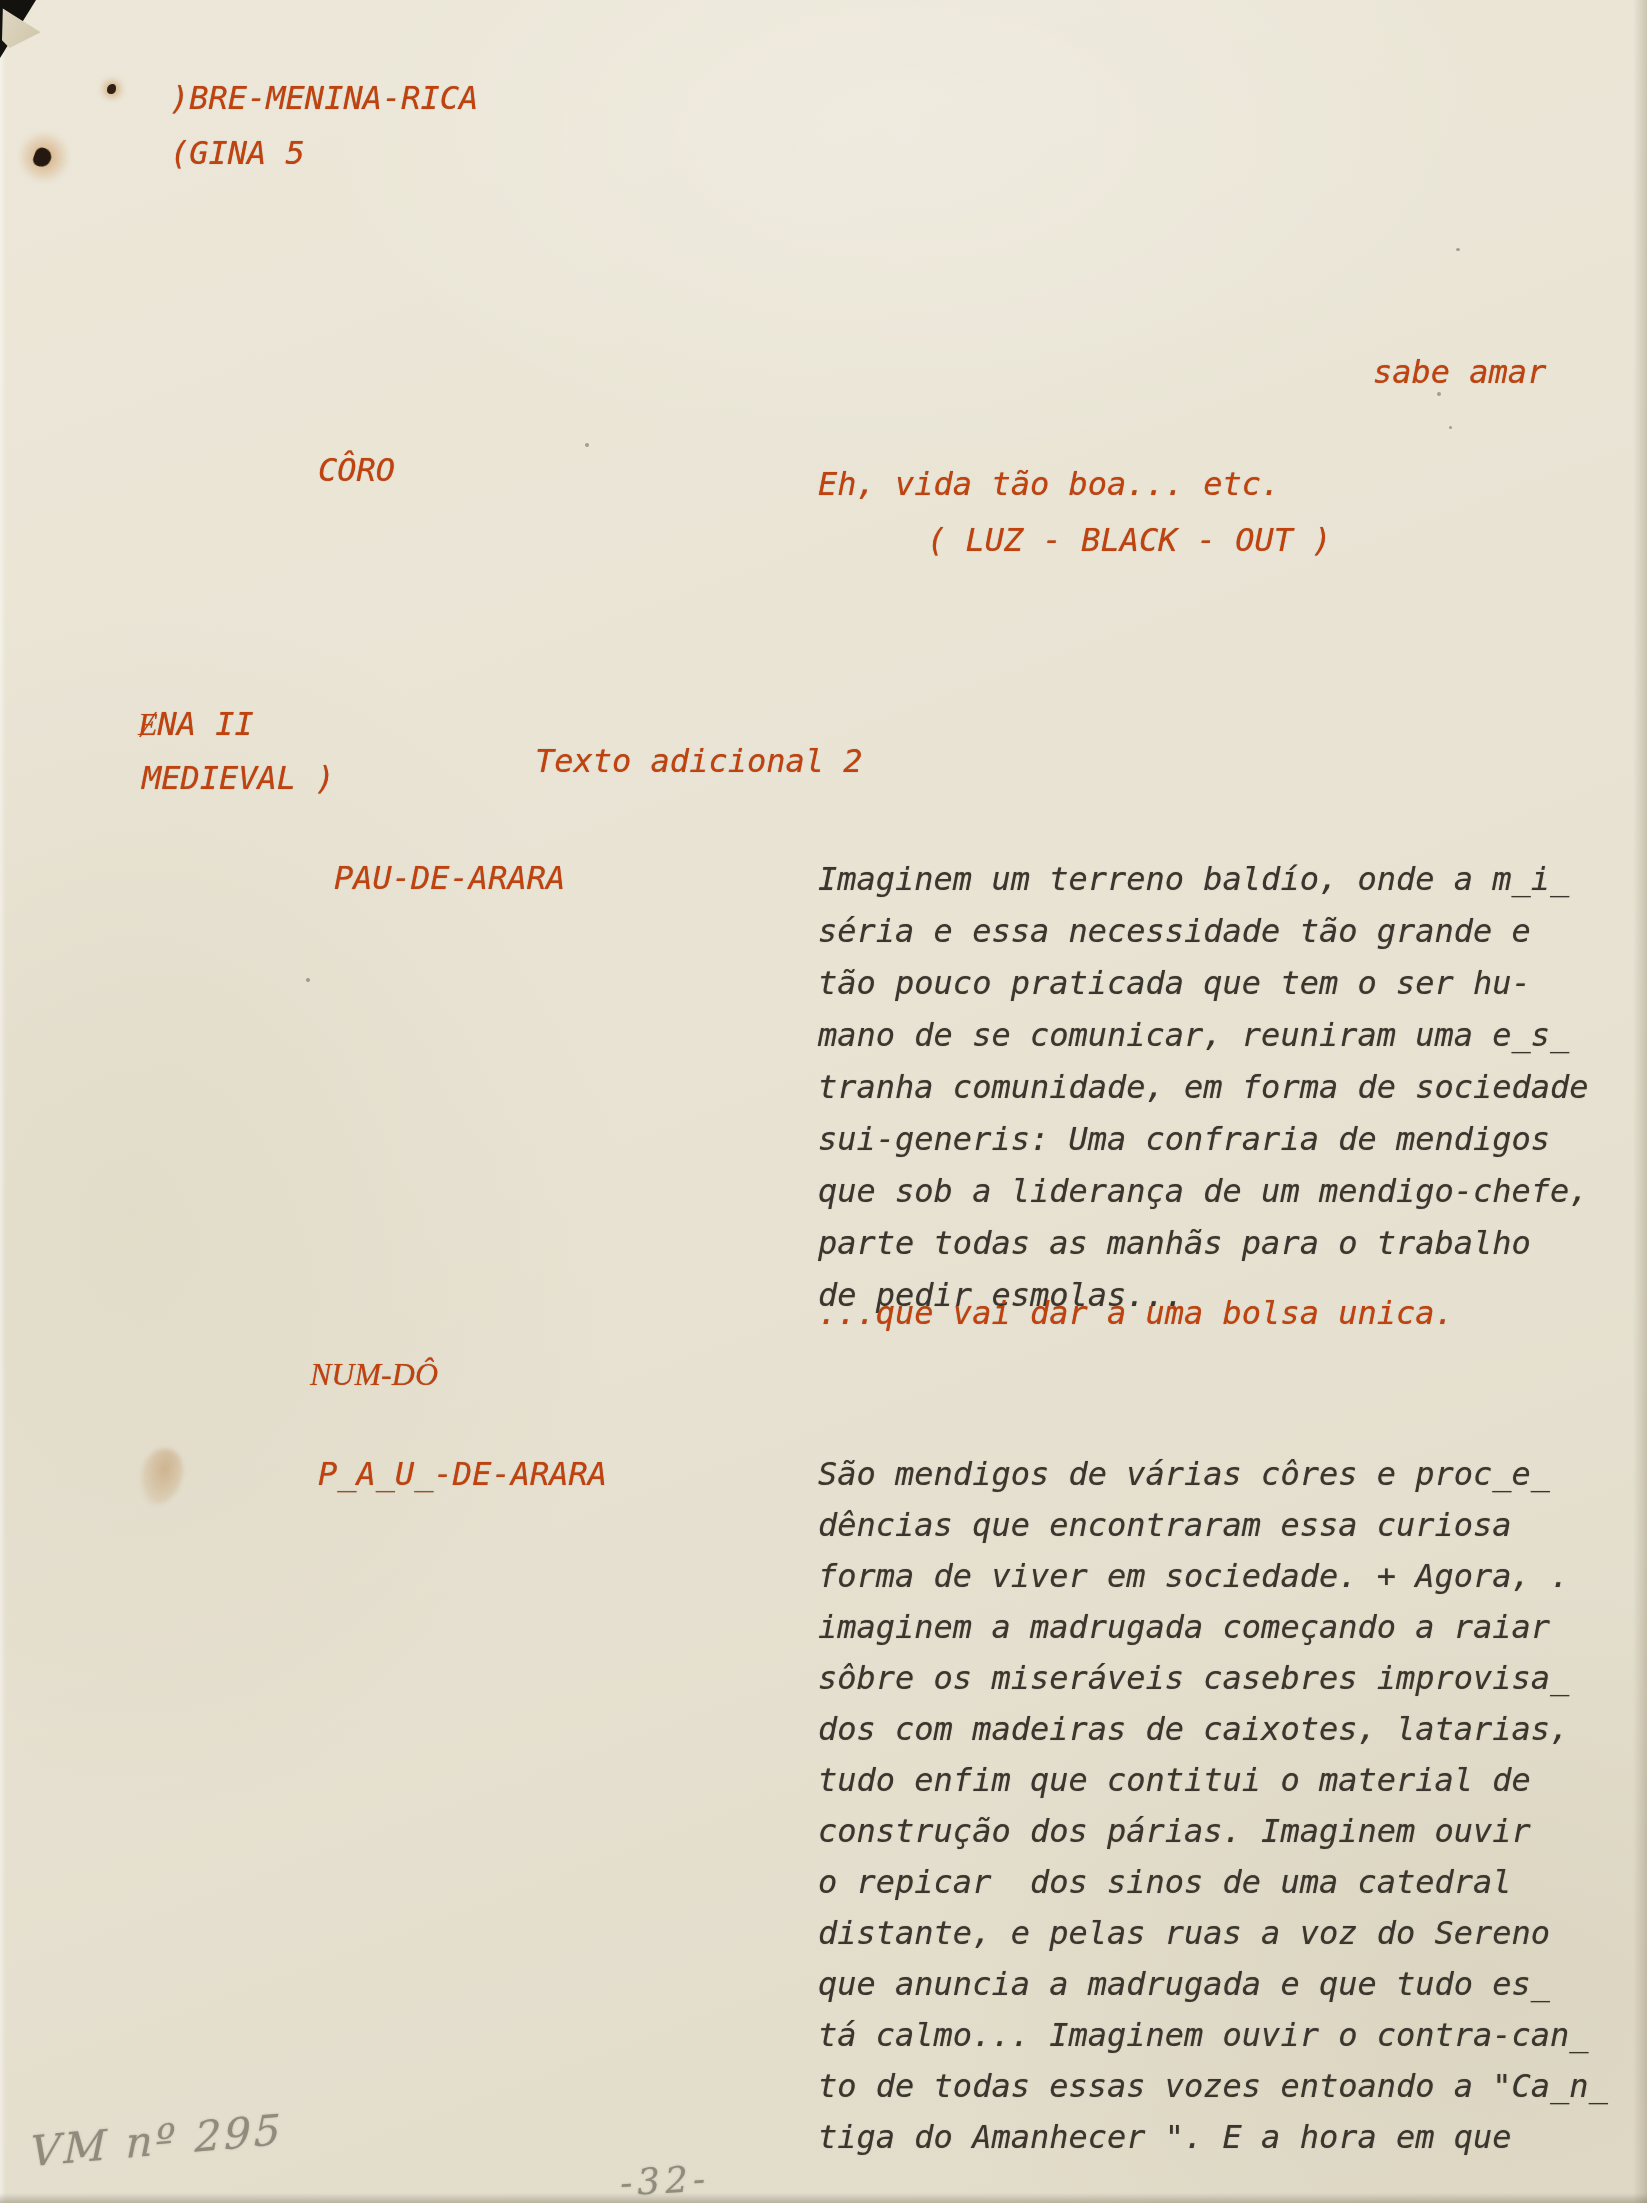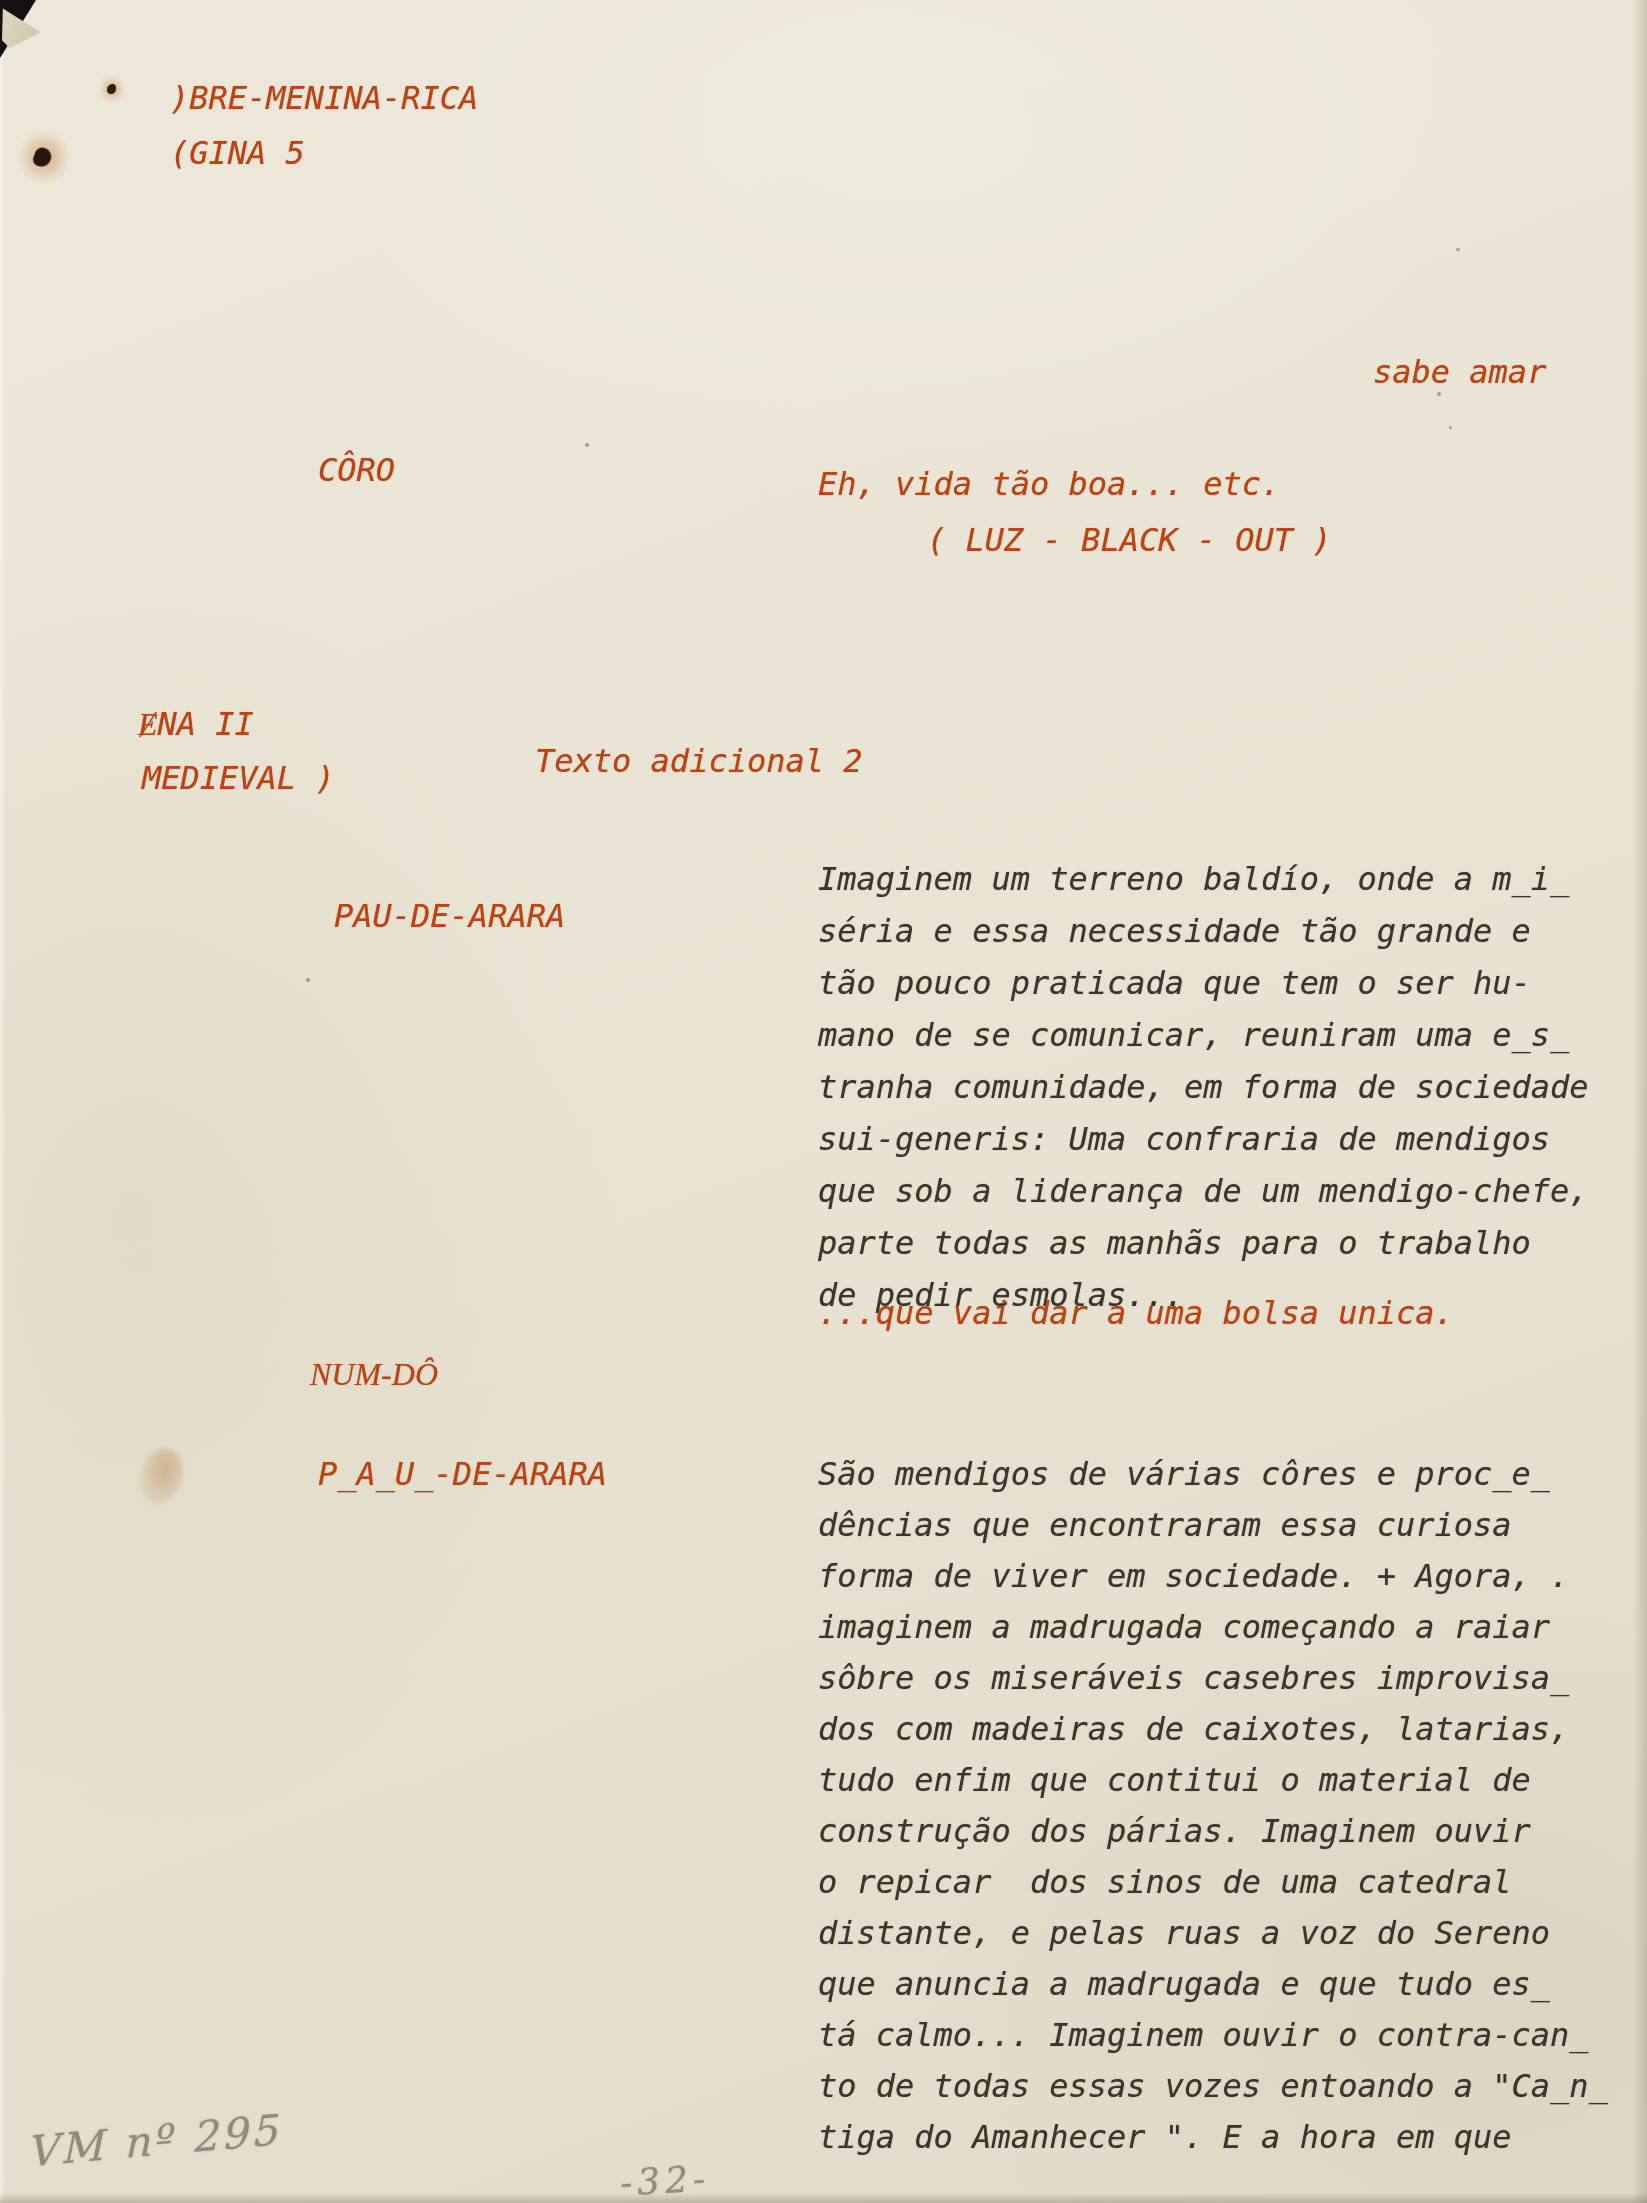--- a/index.html
+++ b/index.html
@@ -110,7 +110,7 @@
 <div class="tw" style="left:535px;top:704px;margin-top:37px;">Texto adicional 2</div>
 <div class="tw" style="left:142px;top:758px;">MEDIEVAL )</div>
 
-<div class="tw" style="left:334px;top:858px;margin-top:38px;">PAU-DE-ARARA</div>
+<div class="tw" style="left:334px;top:858px;">PAU-DE-ARARA</div>
 <div class="tw-block" style="left:818px;top:853px;">Imaginem um terreno baldío, onde a m̲i̲
 séria e essa necessidade tão grande e
 tão pouco praticada que tem o ser hu-

